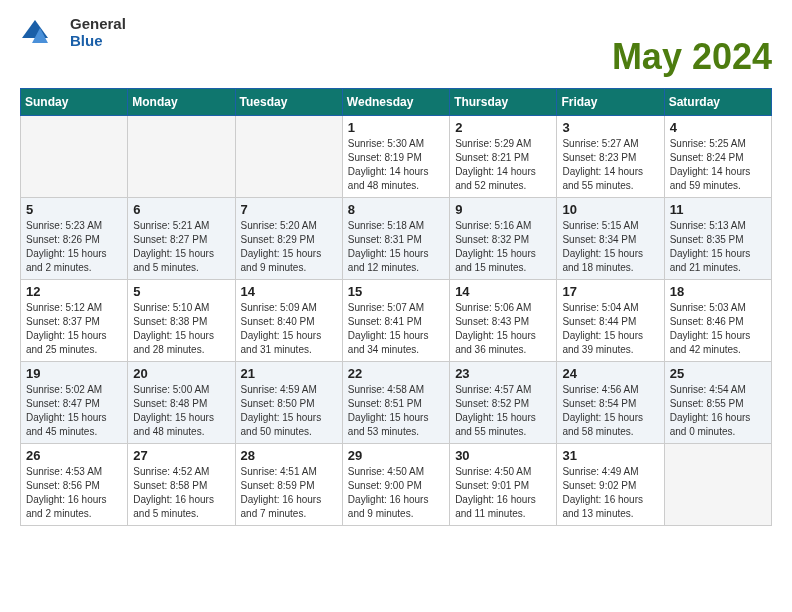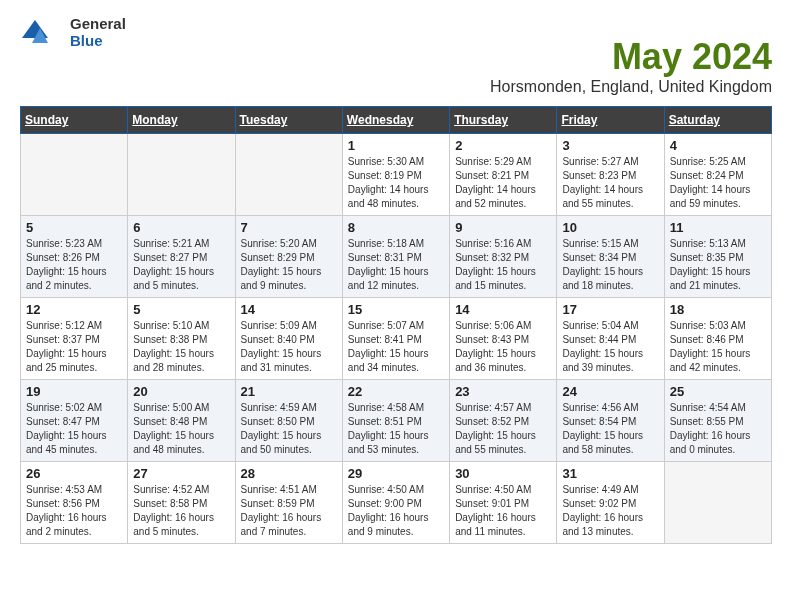--- a/index.html
+++ b/index.html
@@ -114,7 +114,6 @@
   </div>
   <div class="title-area">
     <div class="main-title">May 2024</div>
-    <div class="subtitle">Horsmonden, England, United Kingdom</div>
   </div>
 </div>
 

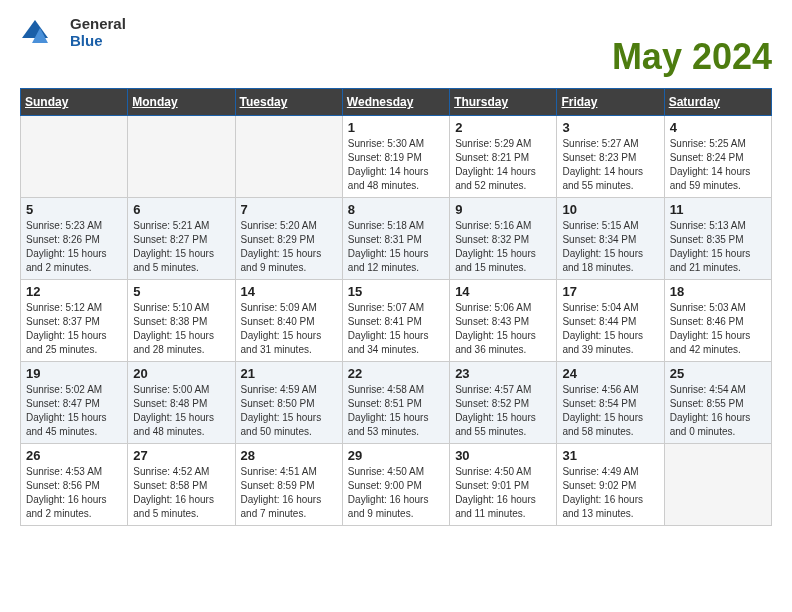--- a/index.html
+++ b/index.html
@@ -61,13 +61,12 @@
       font-size: 10.5px;
     }
     thead tr th {
-      background: #404040;
+      background: #0f766e;
       color: #fff;
       padding: 6px 4px;
       text-align: left;
       font-size: 12px;
       border: 1px solid #1a5fa8;
-      text-decoration: underline;
     }
     tbody tr td {
       border: 1px solid #ccc;

